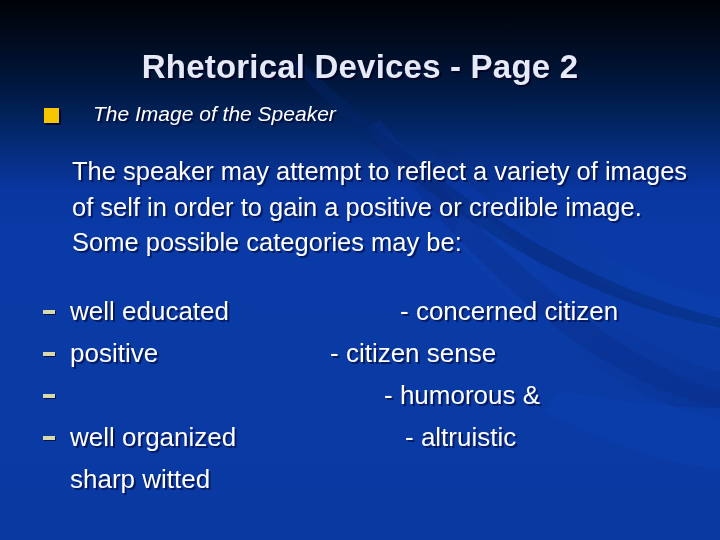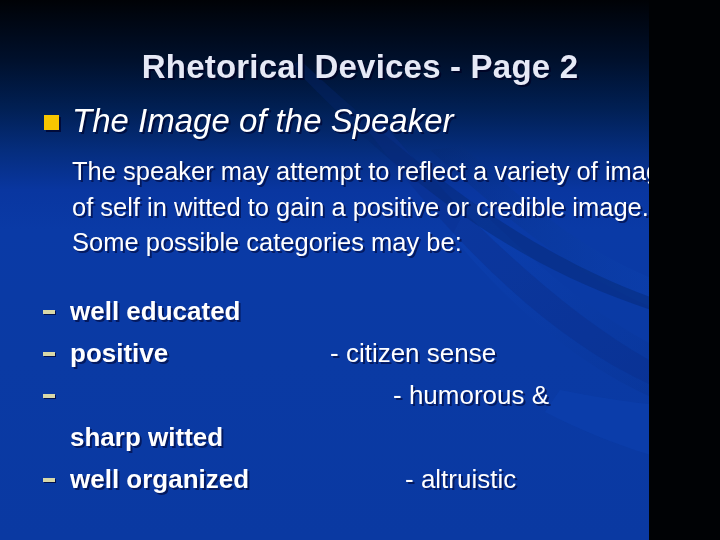--- a/index.html
+++ b/index.html
@@ -11,7 +11,7 @@
 
   #slide {
     position: relative;
-    width: 649px;
+    width: 720px;
     height: 540px;
     overflow: hidden;
     font-family: "Liberation Sans", sans-serif;

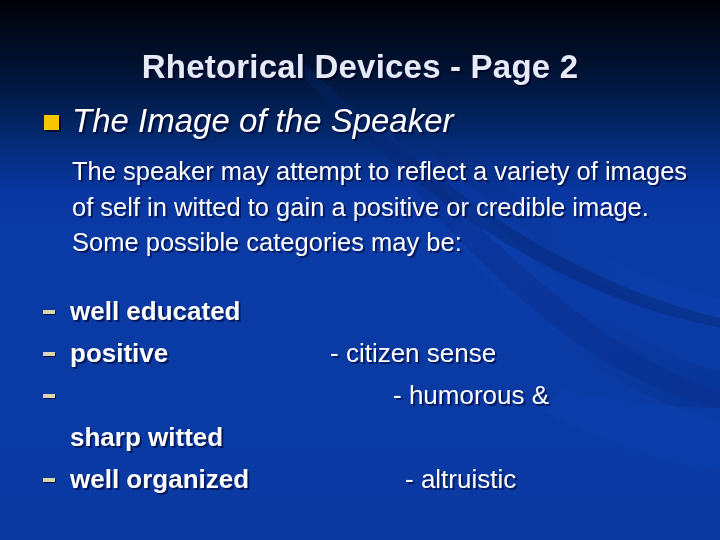--- a/index.html
+++ b/index.html
@@ -66,11 +66,12 @@
     top: 1px;
   }
   #bullet1-text {
-    font-size: 33px;
+    font-size: 21px;
     font-style: italic;
     color: #ffffff;
     text-shadow: 2px 2px 0 rgba(0, 0, 40, 0.6);
     white-space: nowrap;
+    margin-left: 21px;
   }
 
   

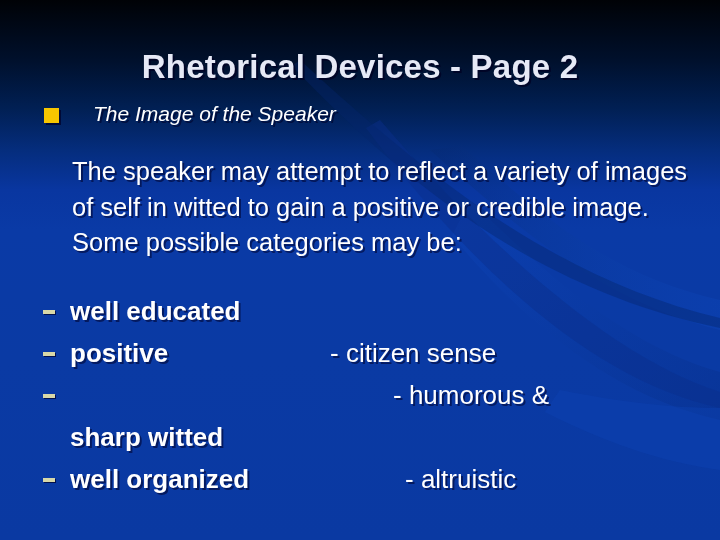--- a/index.html
+++ b/index.html
@@ -154,7 +154,7 @@
     <span id="bullet1-text">The Image of the Speaker</span>
   </div>
 
-  <div id="paragraph">The speaker may attempt to reflect a variety of images of self in witted to gain a positive or credible image.  Some possible categories may be:</div>
+  <div id="paragraph">The speaker may attempt to reflect a variety of images of self in order to gain a positive or credible image.  Some possible categories may be:</div>
 
   <div id="dash-list">
 

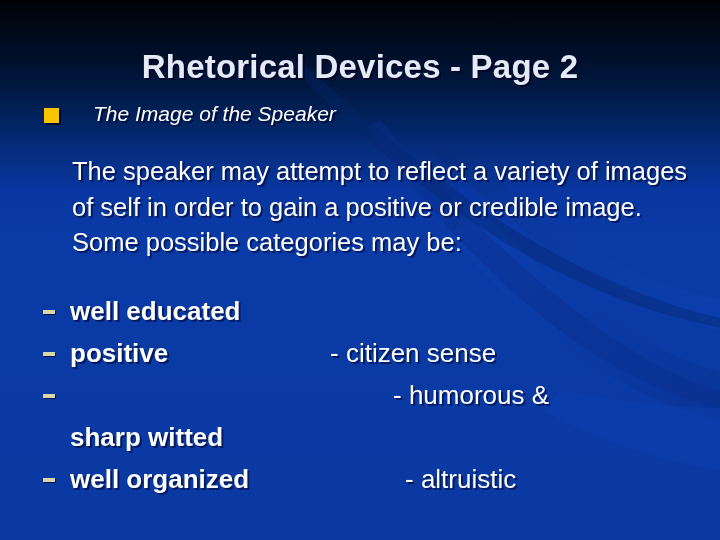--- a/index.html
+++ b/index.html
@@ -117,7 +117,6 @@
     position: absolute;
     left: 30px;
     top: 0;
-    font-weight: bold;
   }
   .dash-right {
     position: absolute;

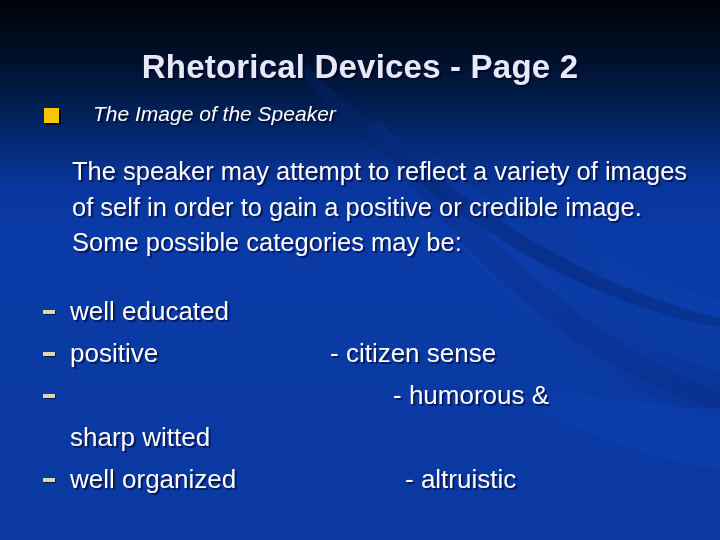--- a/index.html
+++ b/index.html
@@ -160,6 +160,7 @@
     <div class="dash-row">
       <span class="dash-mark"></span>
       <span class="dash-left">well educated</span>
+      <span class="dash-right" style="left: 360px;">- concerned citizen</span>
     </div>
 
     <div class="dash-row">

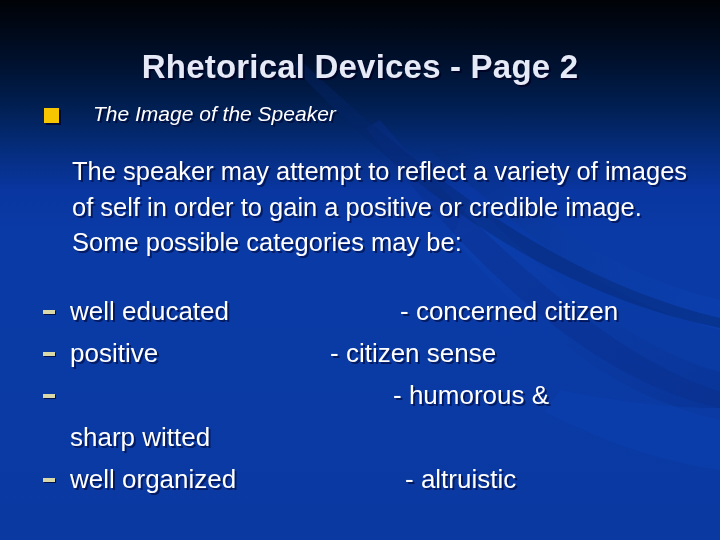--- a/index.html
+++ b/index.html
@@ -171,7 +171,7 @@
 
     <div class="dash-row">
       <span class="dash-mark"></span>
-      <span class="dash-right" style="left: 353px; text-align: right;">- humorous &amp;</span>
+      <span class="dash-right" style="left: 344px; text-align: right;">- humorous &amp;</span>
     </div>
 
     <div class="dash-row continuation">

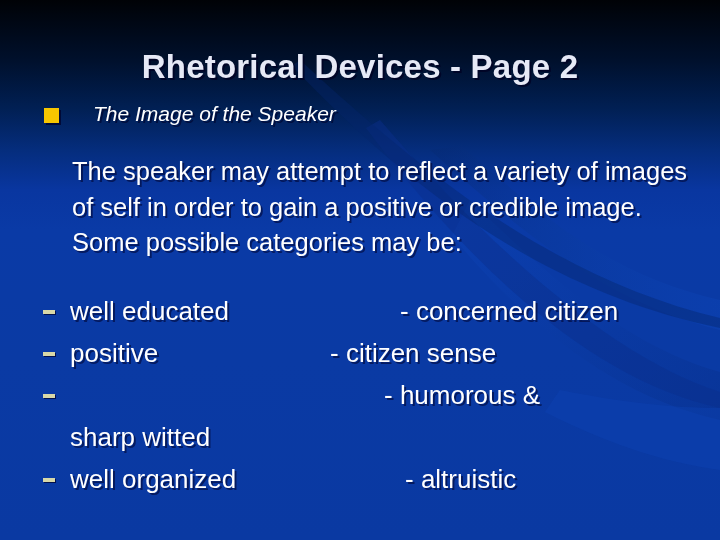--- a/index.html
+++ b/index.html
@@ -174,14 +174,14 @@
       <span class="dash-right" style="left: 344px; text-align: right;">- humorous &amp;</span>
     </div>
 
-    <div class="dash-row continuation">
-      <span class="dash-left">sharp witted</span>
-    </div>
-
     <div class="dash-row">
       <span class="dash-mark"></span>
       <span class="dash-left">well organized</span>
       <span class="dash-right" style="left: 365px;">- altruistic</span>
+    </div>
+
+    <div class="dash-row continuation">
+      <span class="dash-left">sharp witted</span>
     </div>
 
   </div>

